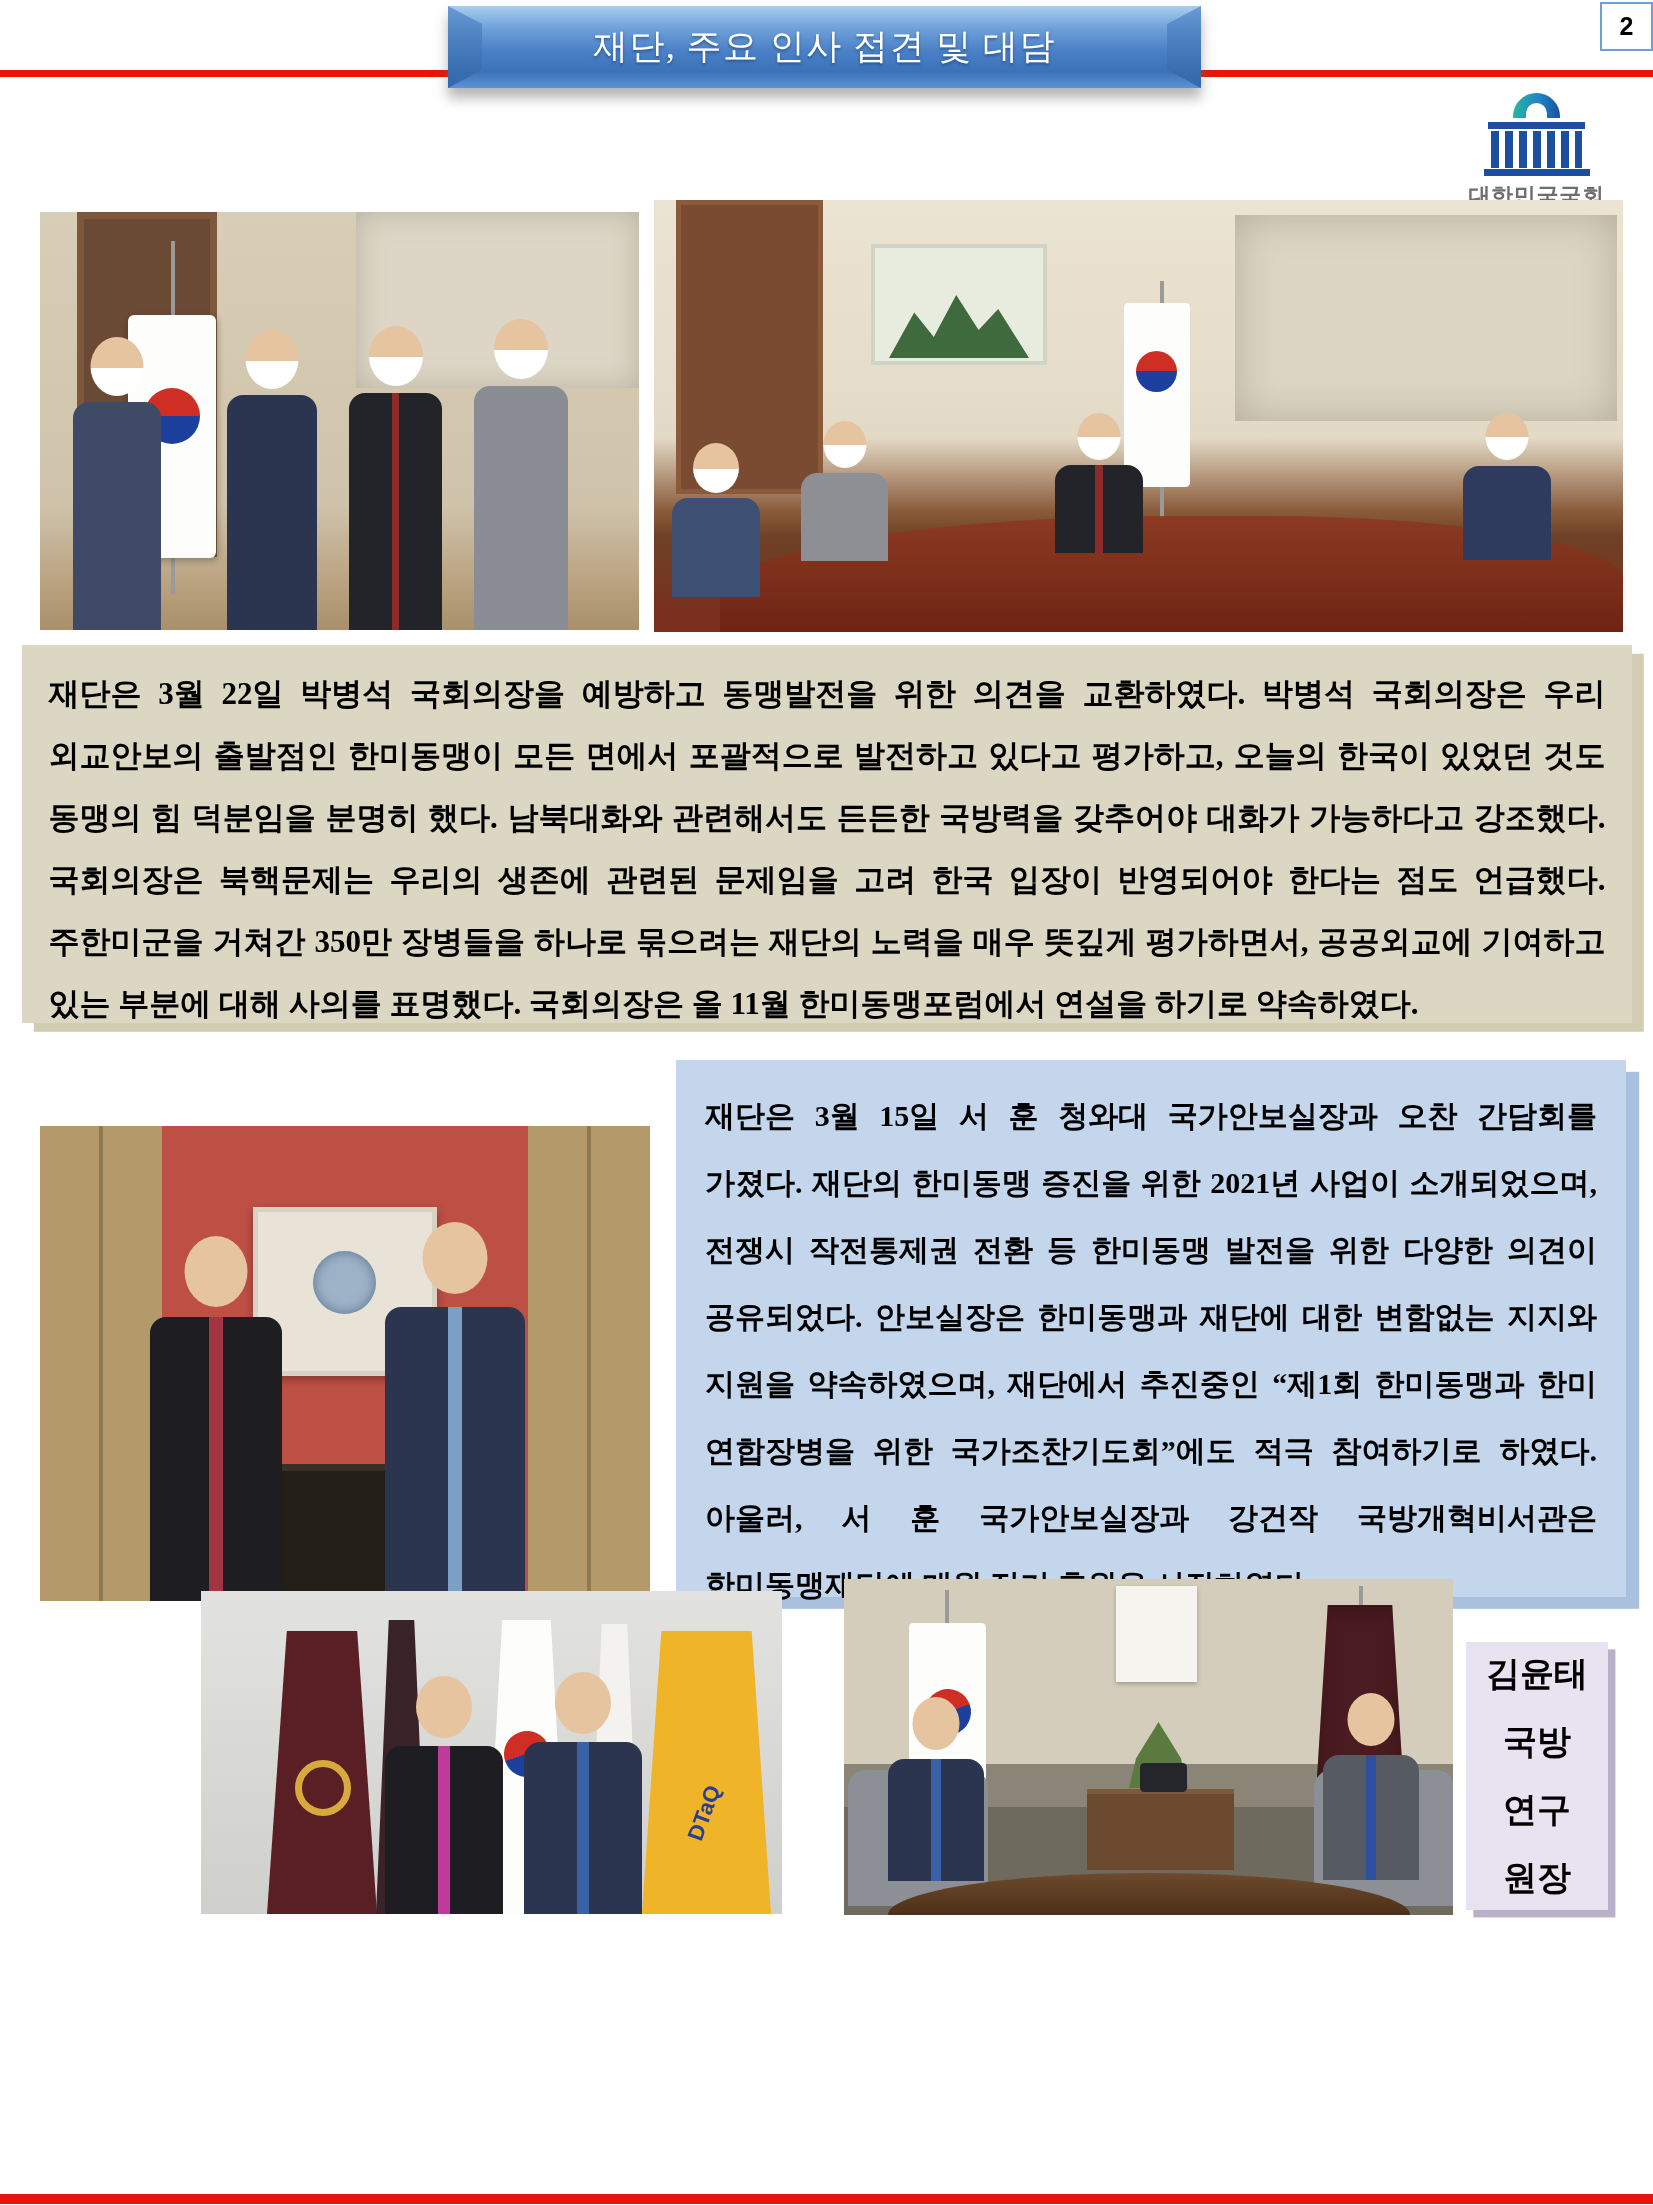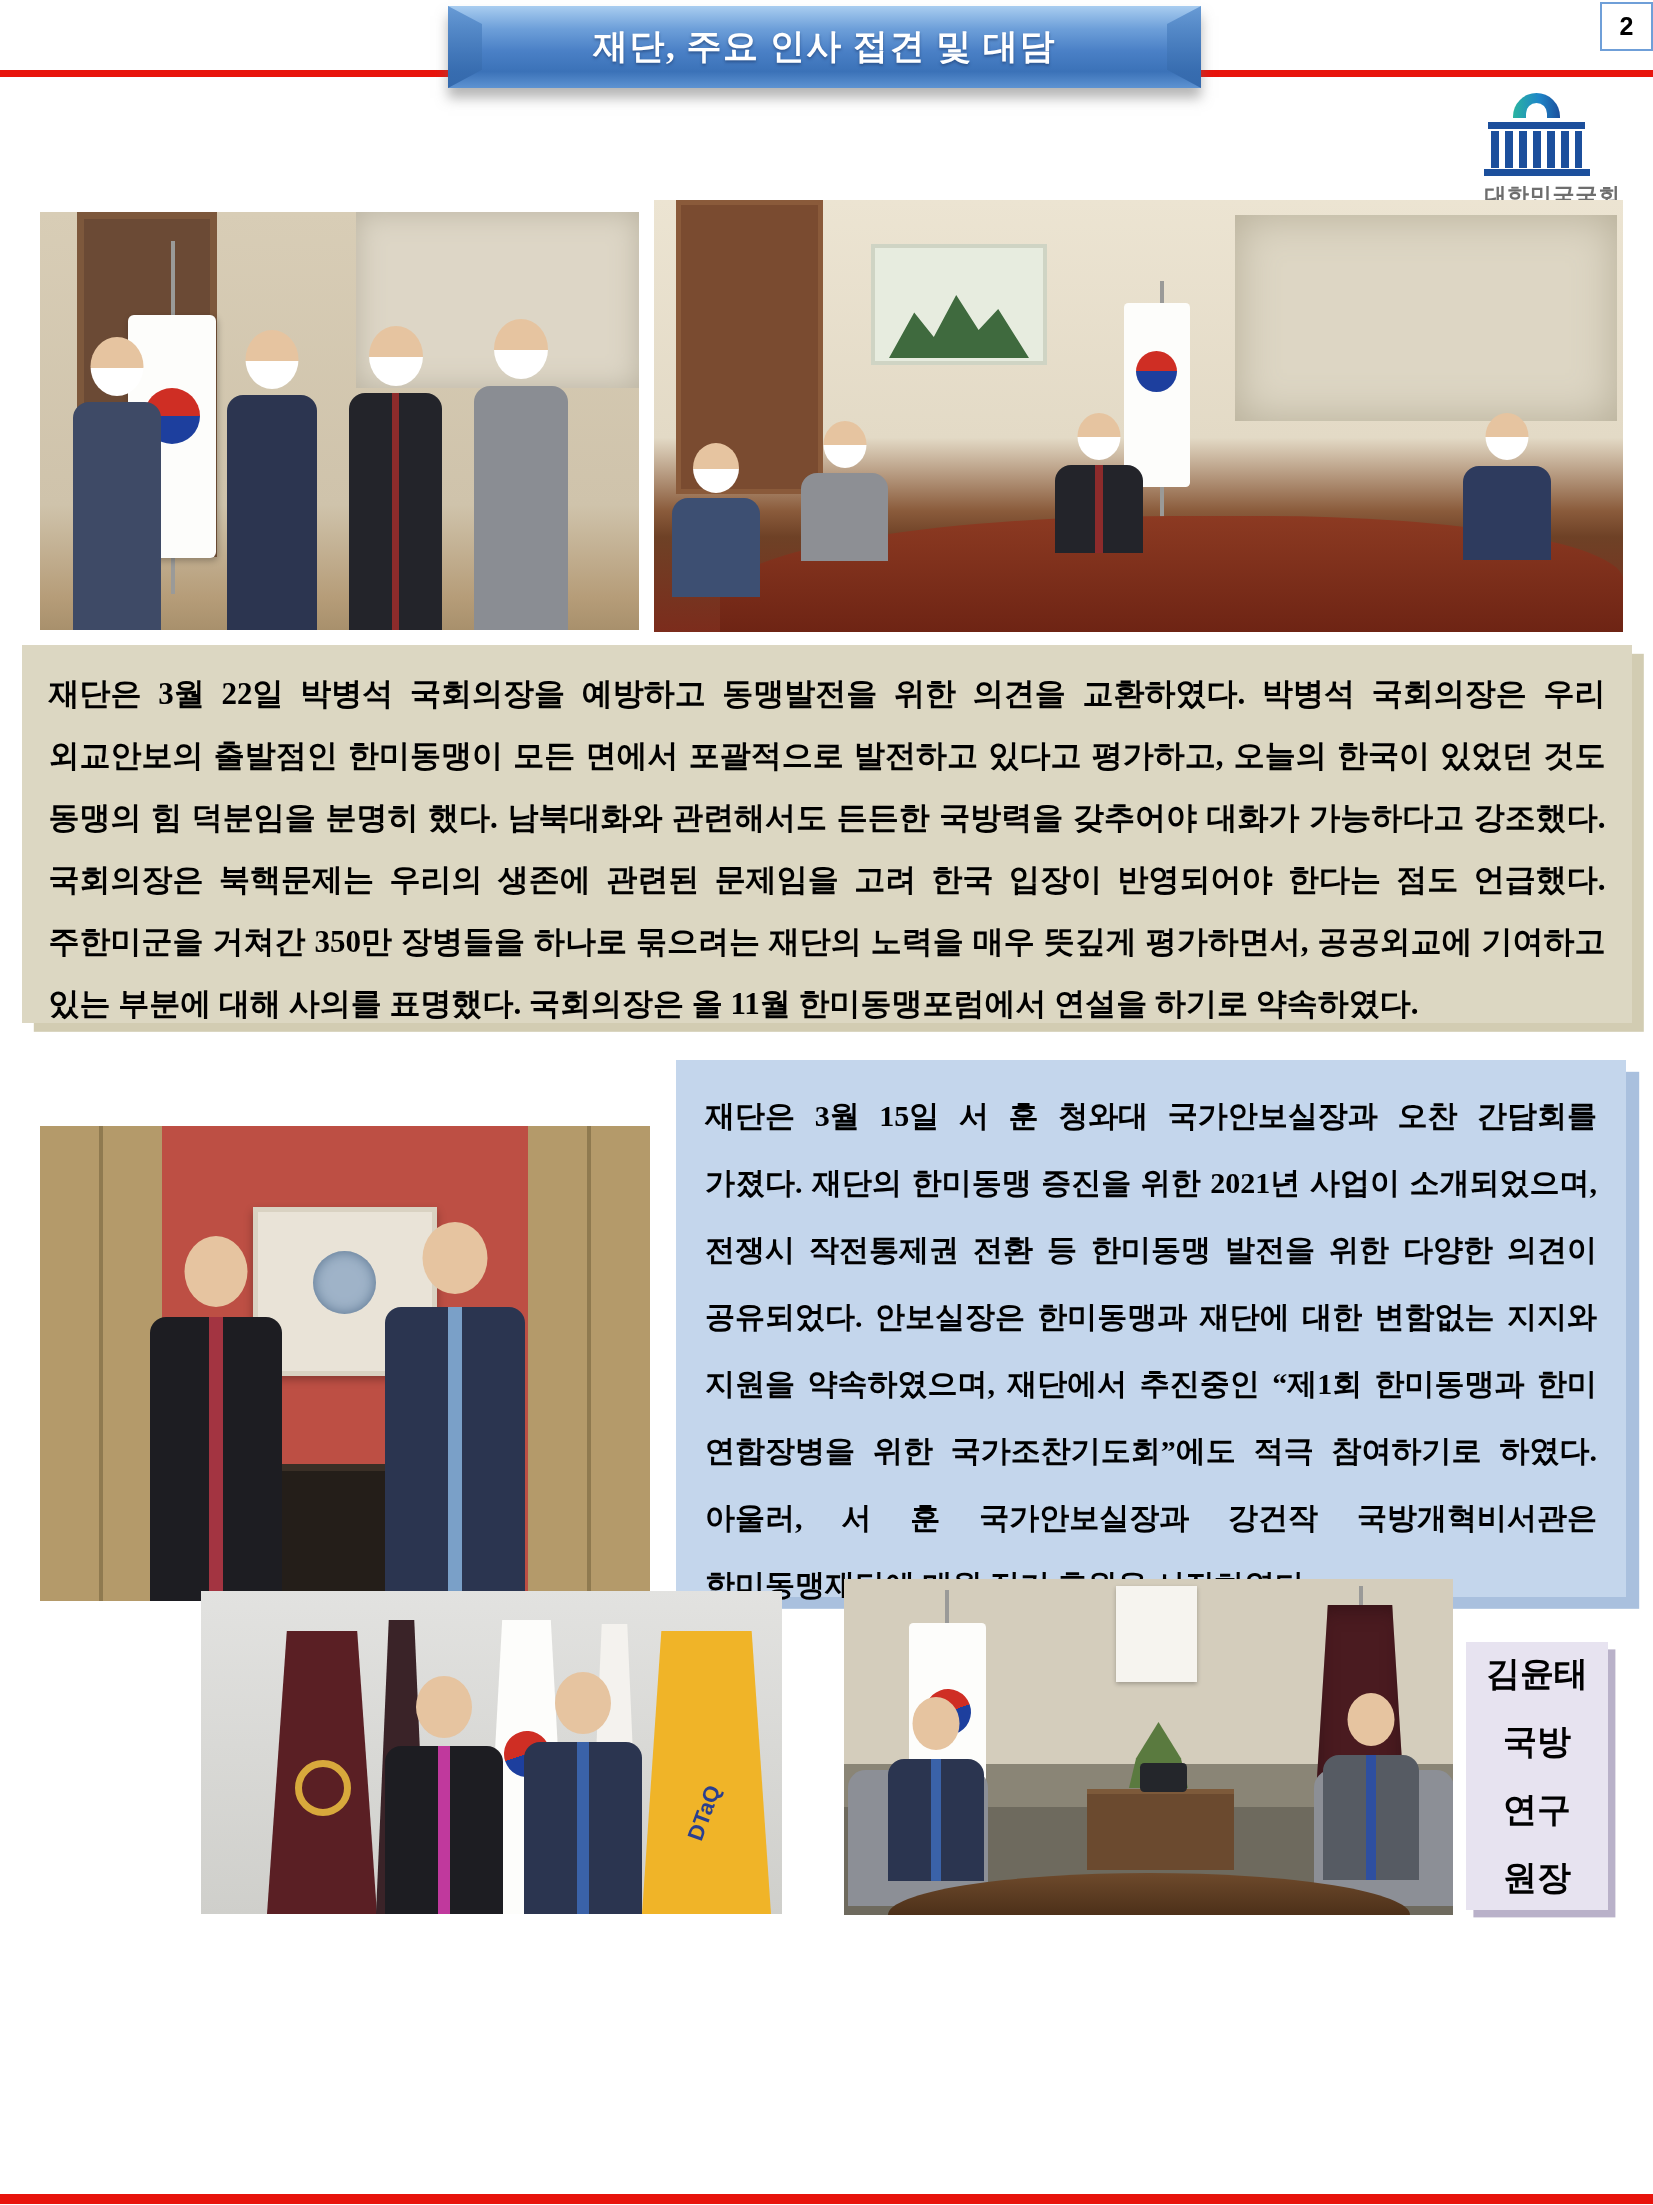--- a/index.html
+++ b/index.html
@@ -38,7 +38,7 @@
   .banner-bevel{top:0;height:82px;width:34px;background:linear-gradient(180deg,#5d92d0,#2d62a6);opacity:.85;}
   .banner-bevel.left{left:0;clip-path:polygon(0 0,100% 22%,100% 78%,0 100%);}
   .banner-bevel.right{right:0;clip-path:polygon(100% 0,0 22%,0 78%,100% 100%);}
-  .banner-title{color:#fff;font-size:35px;font-weight:700;letter-spacing:1.5px;
+  .banner-title{color:#fff;font-size:35px;font-weight:400;letter-spacing:1.5px;
     text-shadow:0 2.2px 2.9px rgba(30,60,110,.6);}
 
   

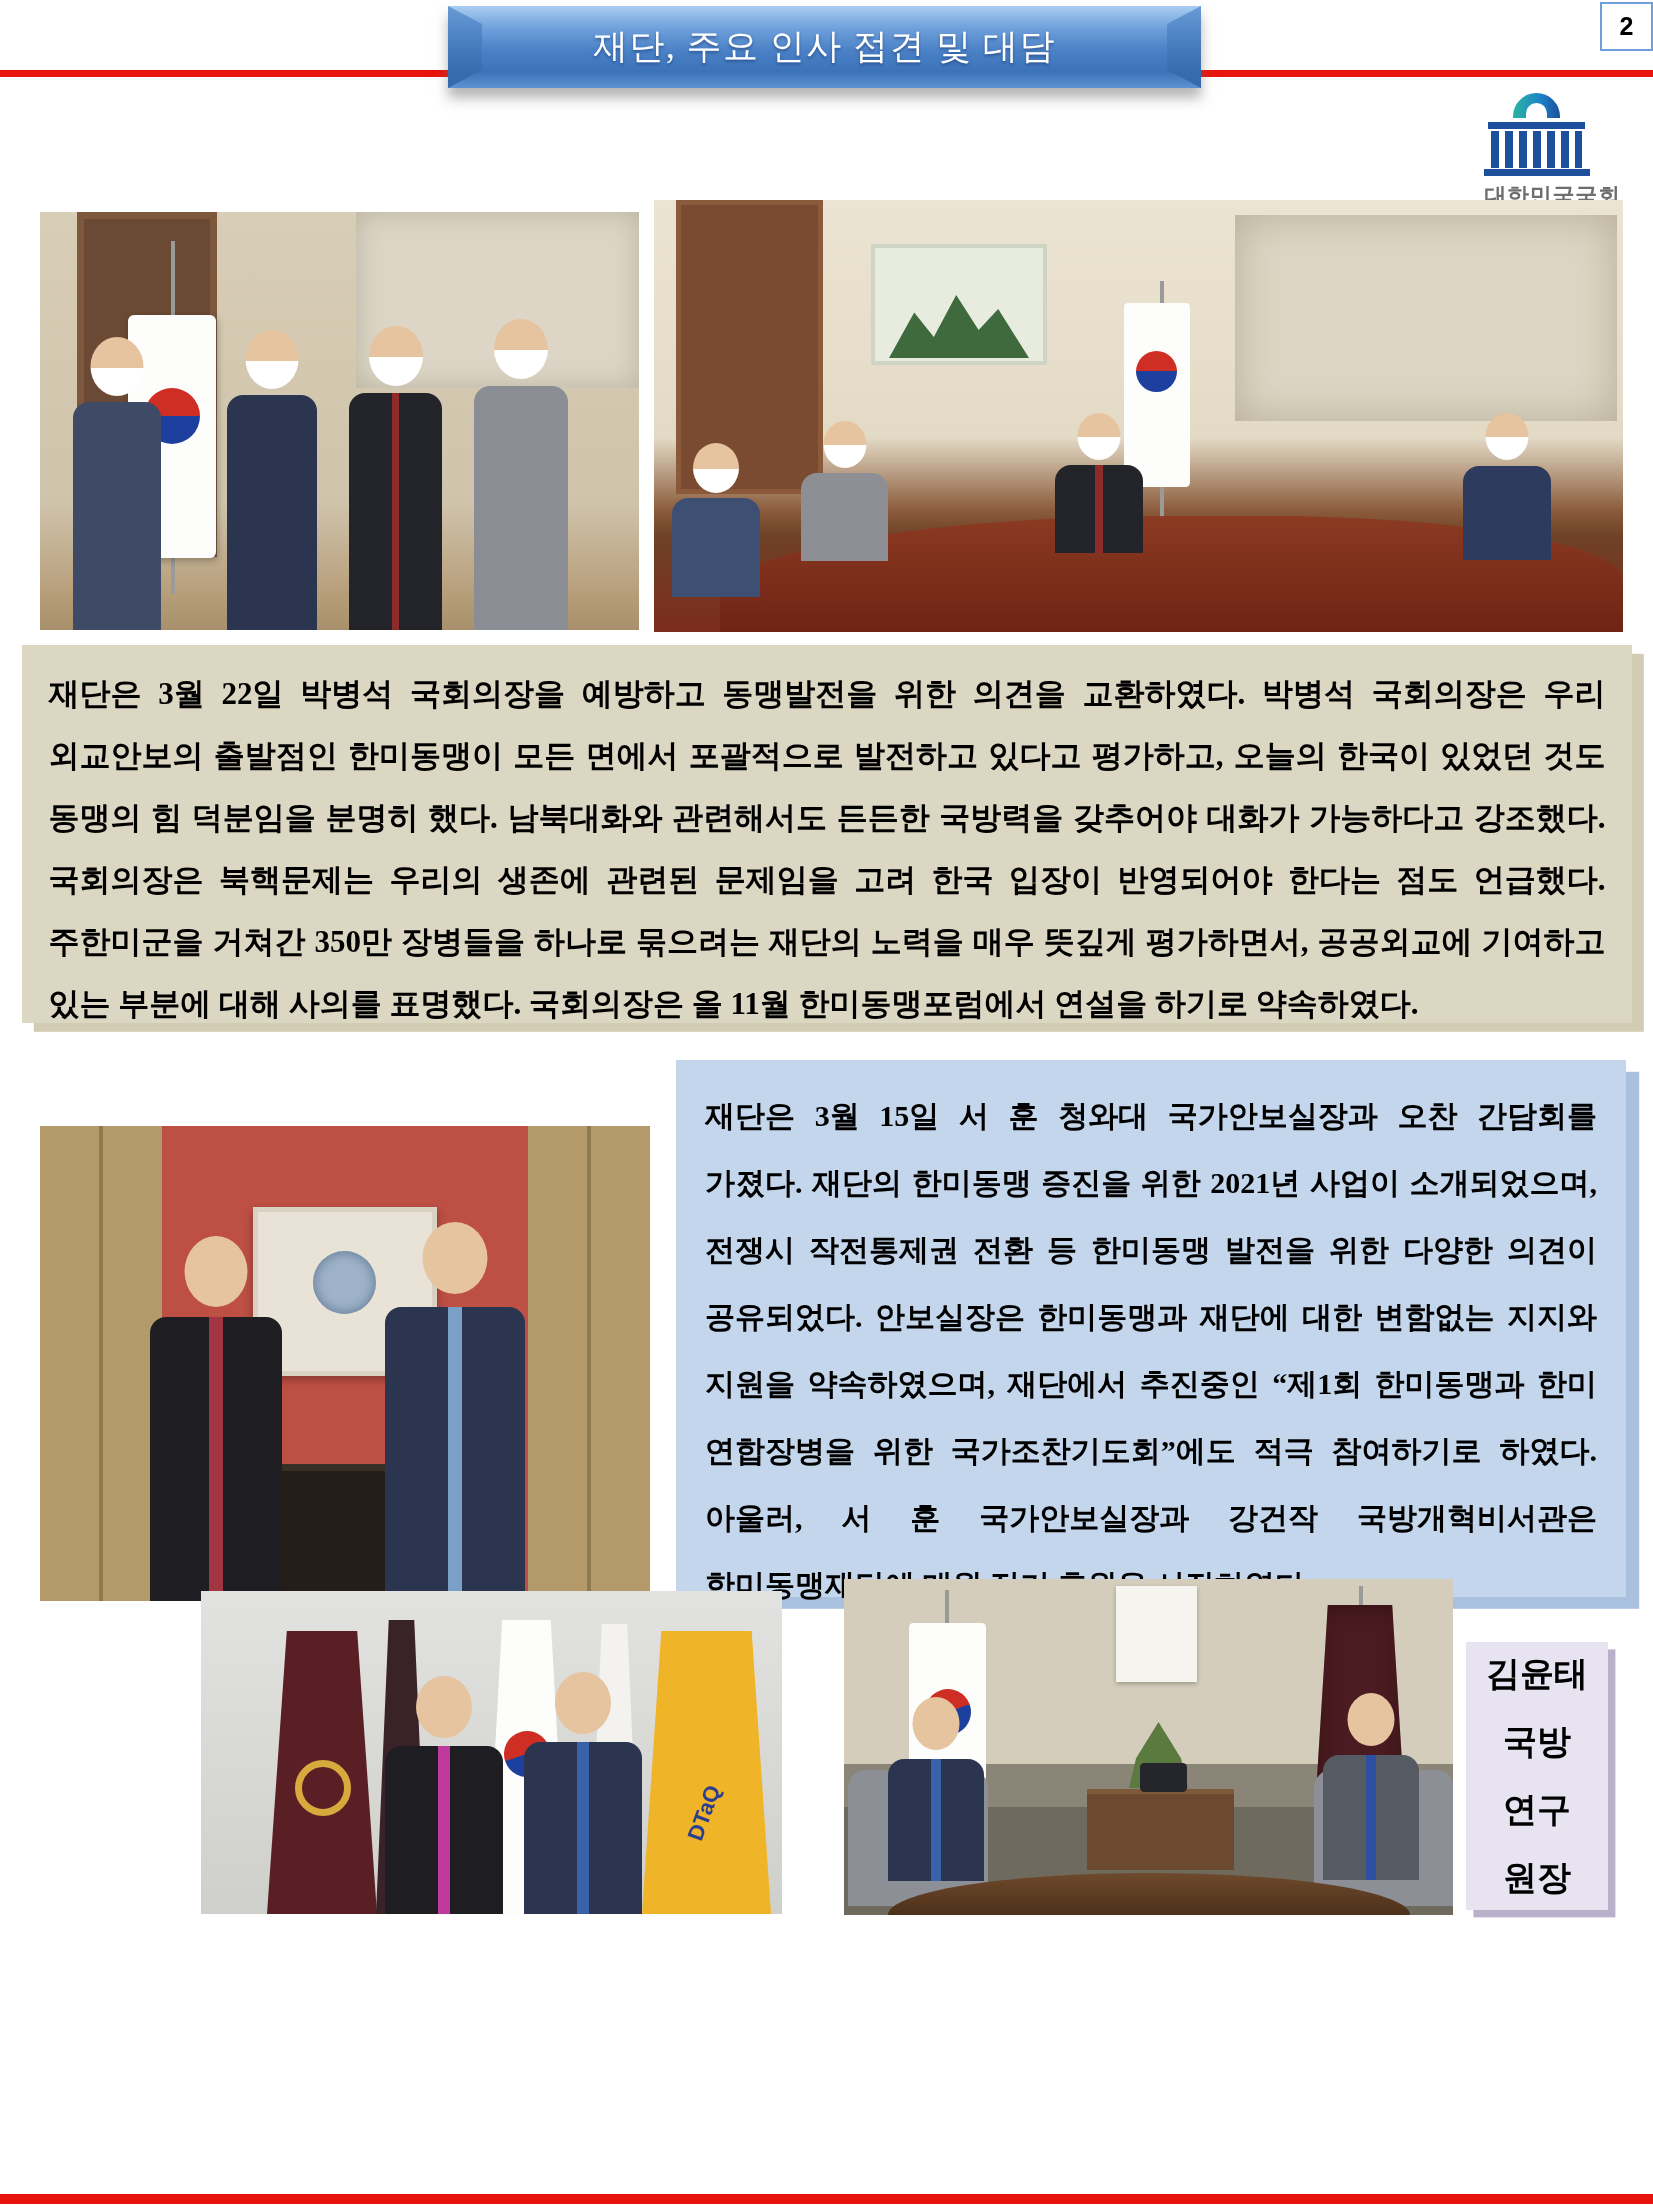--- a/index.html
+++ b/index.html
@@ -57,7 +57,7 @@
   .logo-bar.bottom{top:76px;left:20.6px;width:106px;}
   .logo-cols{position:absolute;left:28px;top:38px;width:91px;height:37px;
     background:repeating-linear-gradient(90deg,var(--logo-blue) 0 8px,#ffffff 8px 14px);}
-  .logo-title{position:absolute;left:16px;top:88px;width:147px;font-size:22px;font-weight:700;color:#6e6e6e;letter-spacing:0.7px;
+  .logo-title{position:absolute;left:0;top:88px;width:147px;font-size:22px;font-weight:700;color:#6e6e6e;letter-spacing:0.7px;
     font-family:"Liberation Serif","DejaVu Serif",serif;}
   .logo-tagline{position:absolute;left:0;top:112px;width:147px;font-size:5.9px;color:#8a8a8a;
     font-family:"Liberation Sans","DejaVu Sans",sans-serif;letter-spacing:0.1px;}

